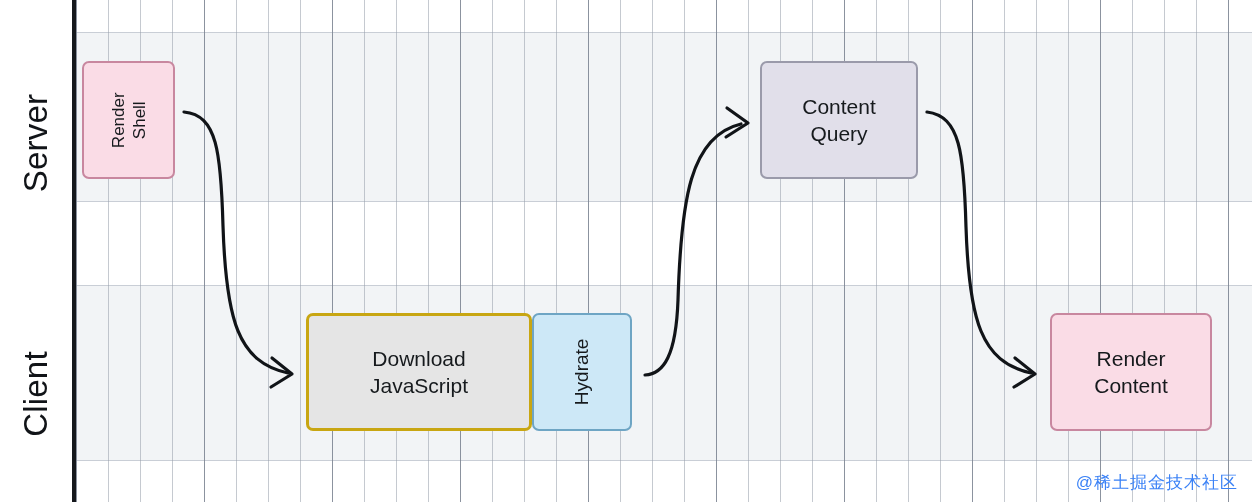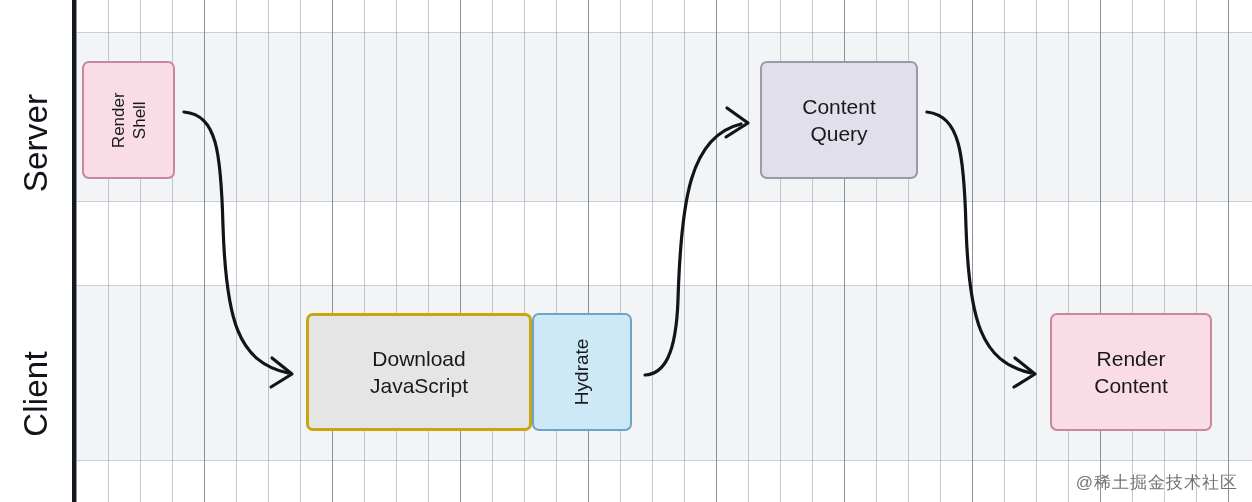--- a/index.html
+++ b/index.html
@@ -171,7 +171,7 @@
     right: 14px;
     bottom: 8px;
     font-size: 17px;
-    color: #737373;
+    color: #3b82f6;
     letter-spacing: 1px;
     user-select: none;
     margin-top: 32px;

